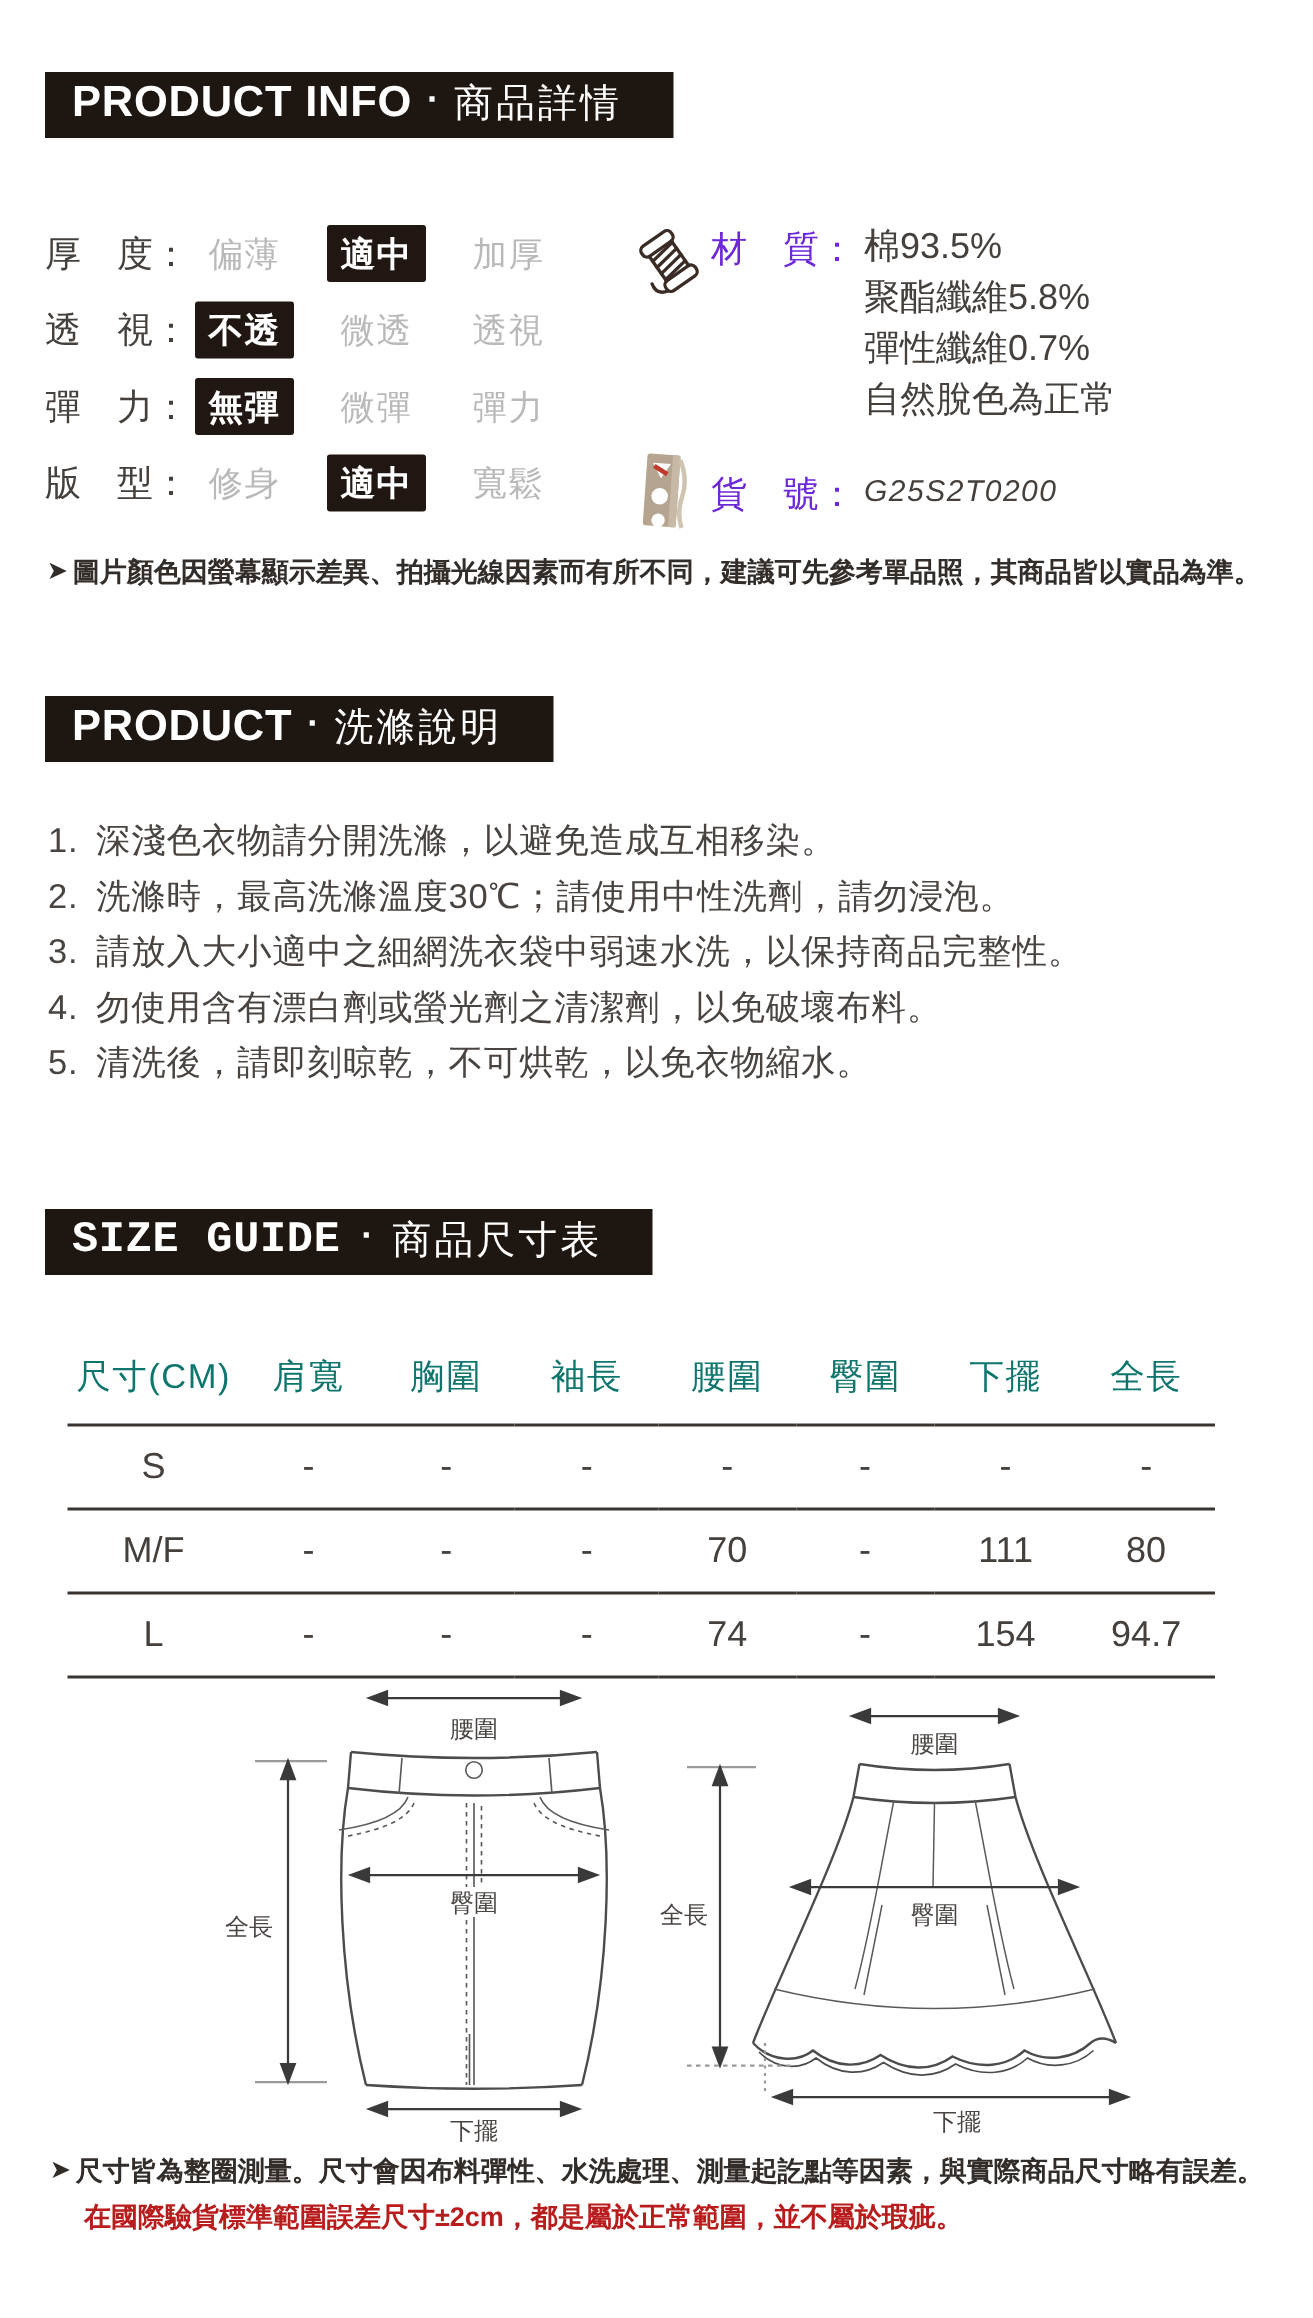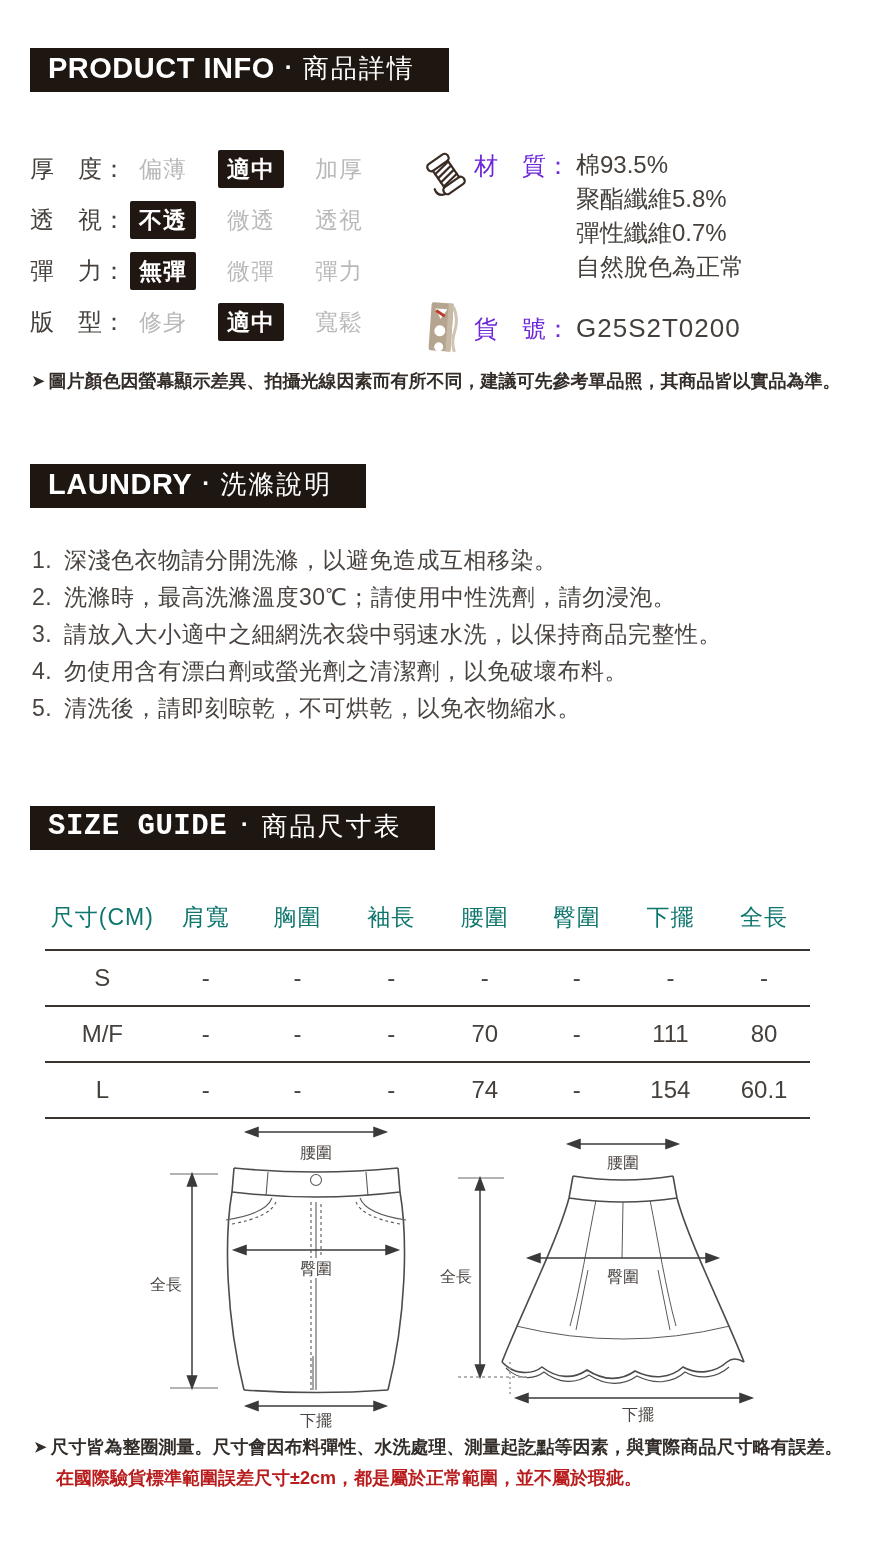--- a/index.html
+++ b/index.html
@@ -29,7 +29,7 @@
   .info-label { width:102px; flex:0 0 102px; font-size:24px; color:#6d28d9; padding-top:2px; }
   .info-lines { font-size:24px; line-height:34px; color:#45403c; }
   .item-row { margin-top:16px; align-items:center; }
-  .item-value { font-size:26px; letter-spacing:1px; color:#45403c; }
+  .item-value { font-size:20px; letter-spacing:1px; color:#45403c;font-style:italic; }
 
   
   .note-line { display:flex; align-items:flex-start; font-size:18px; font-weight:bold;

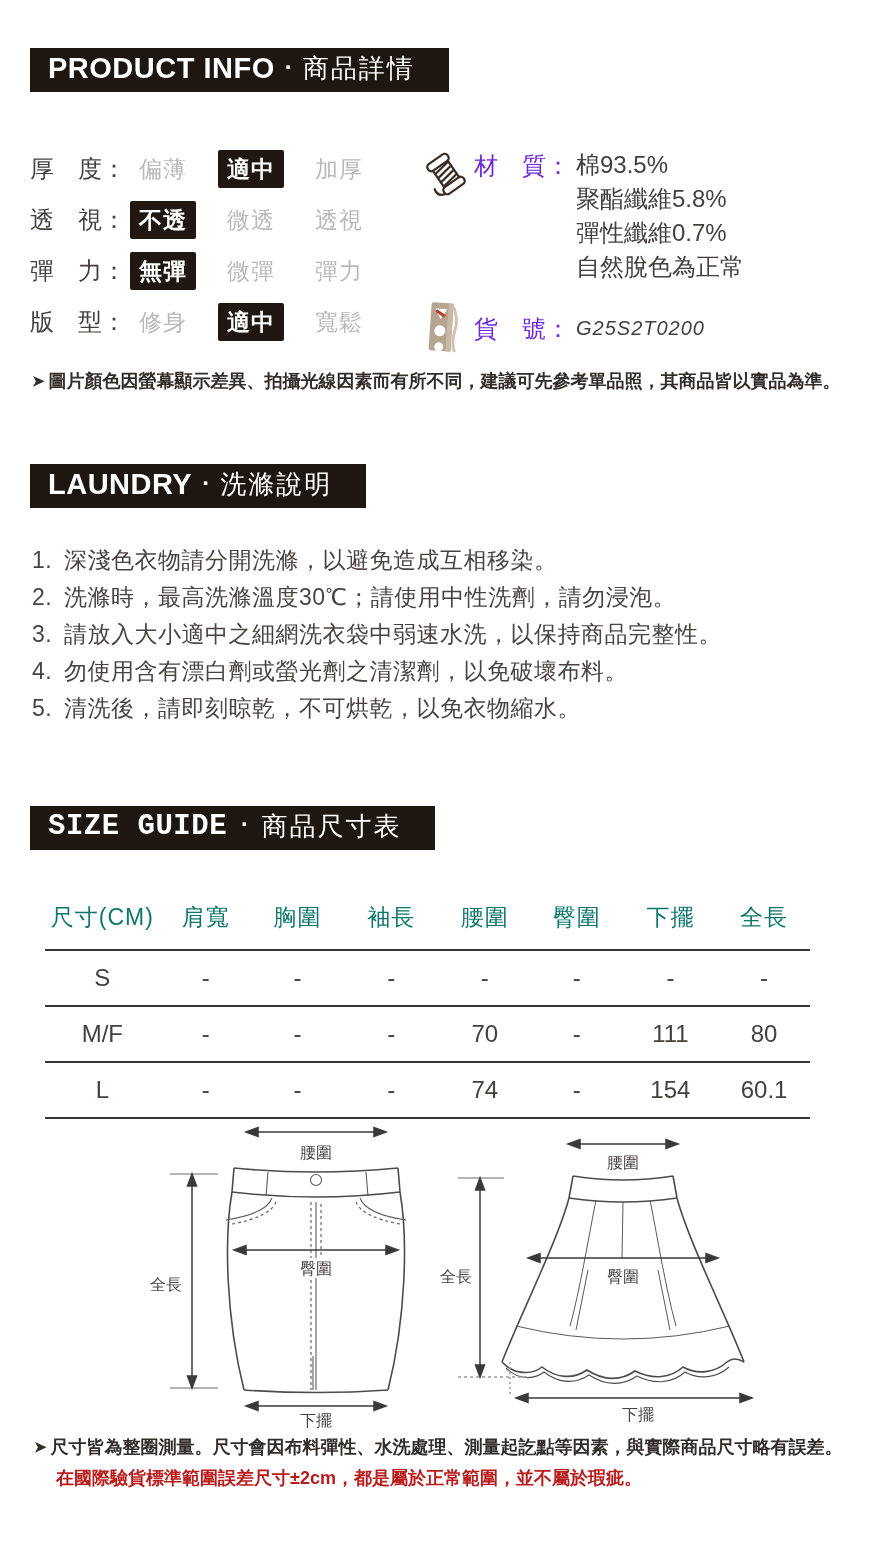--- a/index.html
+++ b/index.html
@@ -139,7 +139,7 @@
   </div>
 
   <div class="sec-header" style="left:30px; top:464px;">
-    <span class="h-en">LAUNDRY</span>
+    <span class="h-en">PRODUCT</span>
     <span class="h-sep">·</span>
     <span class="h-zh">洗滌說明</span>
   </div>

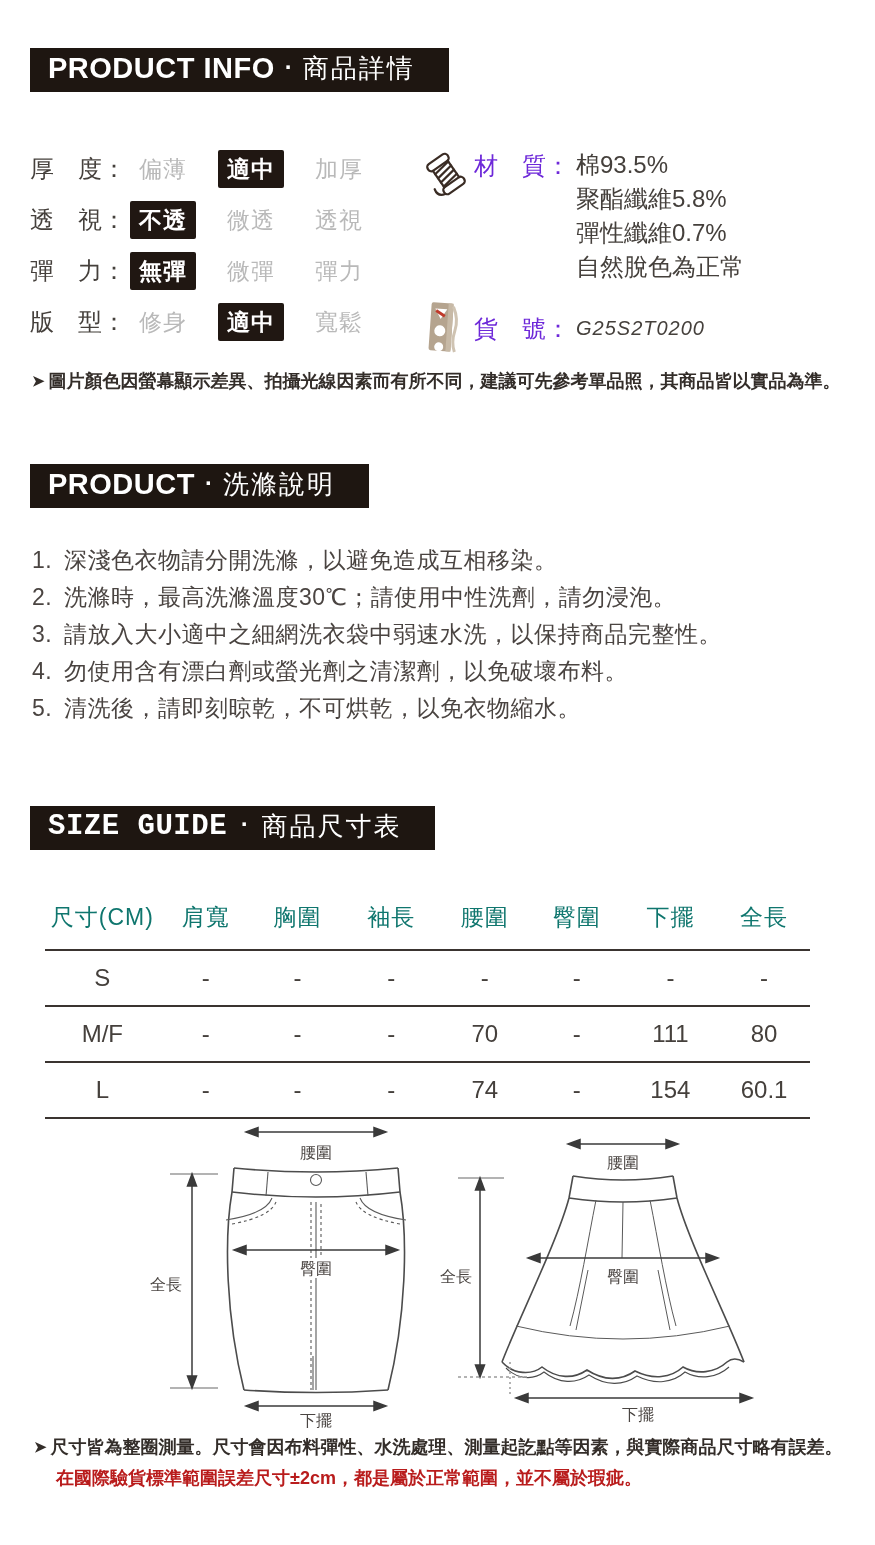--- a/index.html
+++ b/index.html
@@ -225,7 +225,7 @@
         <td>74</td>
         <td>-</td>
         <td>154</td>
-        <td>60.1</td>
+        <td>94.7</td>
       </tr>
     </tbody>
   </table>

